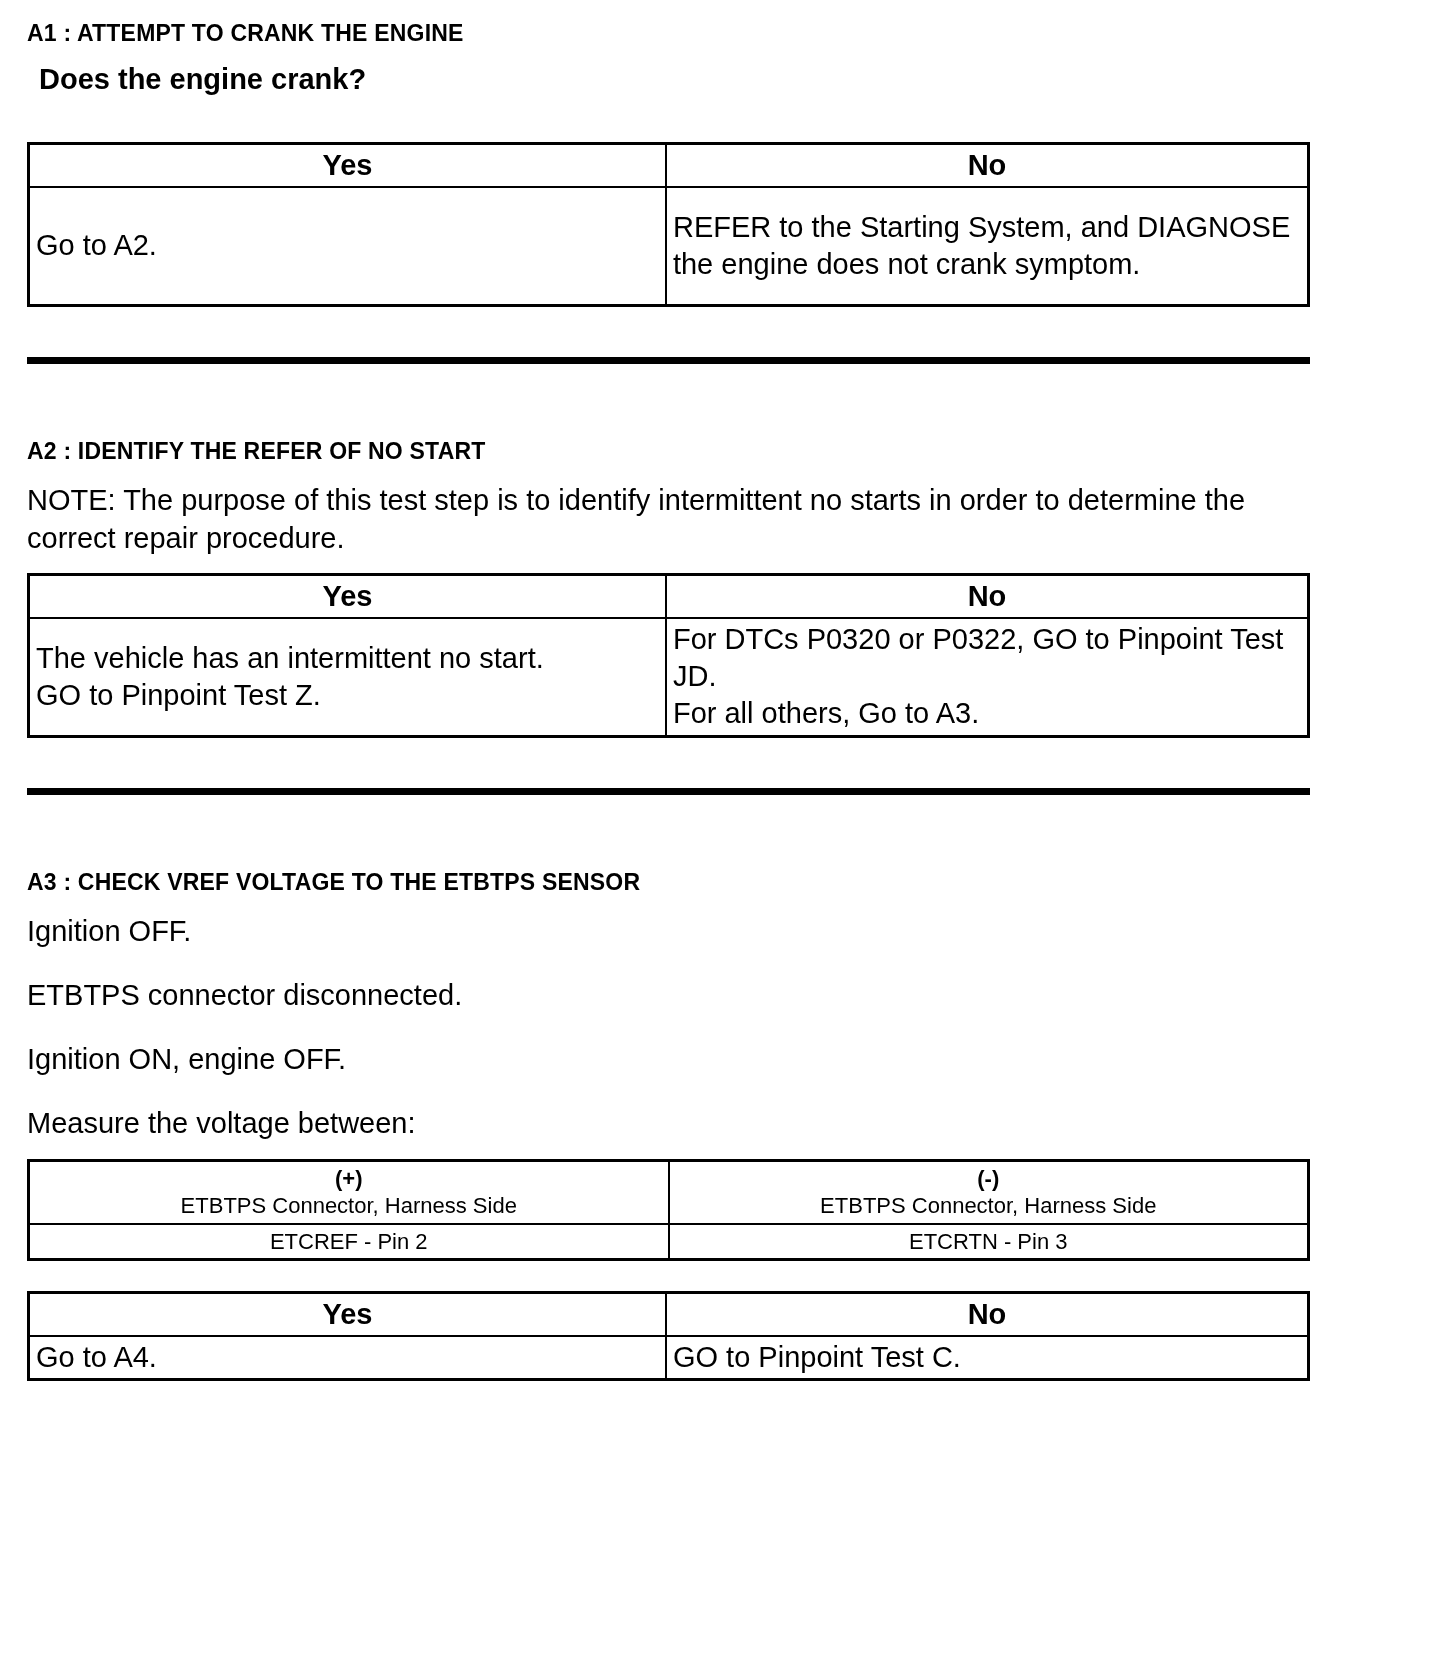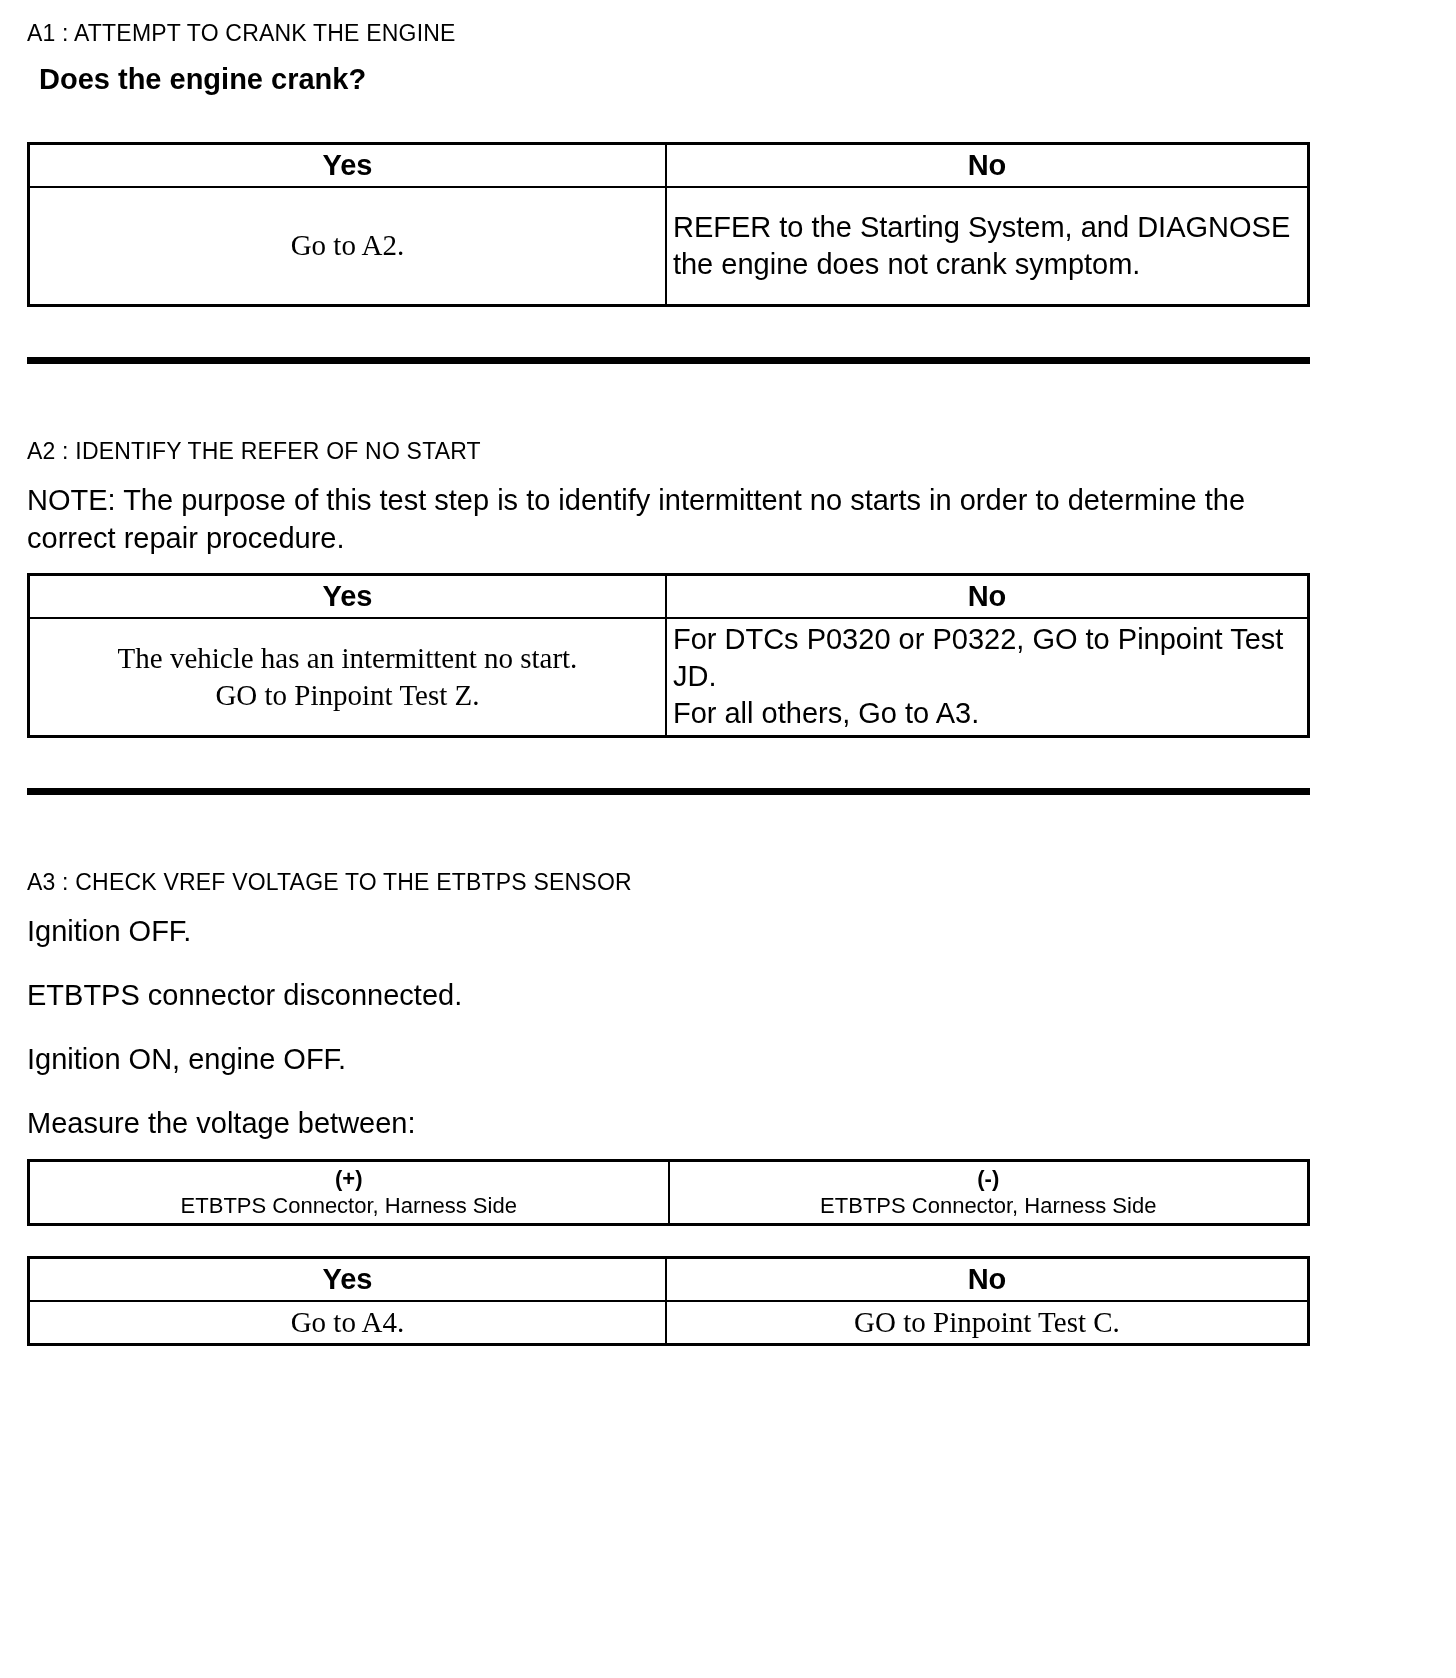--- a/index.html
+++ b/index.html
@@ -20,7 +20,7 @@
 
   .sec-title {
     font-size: 23px;
-    font-weight: normal;
+    font-weight: bold;
     margin: 6px 0 16px 0;
     letter-spacing: 0.2px;
   }

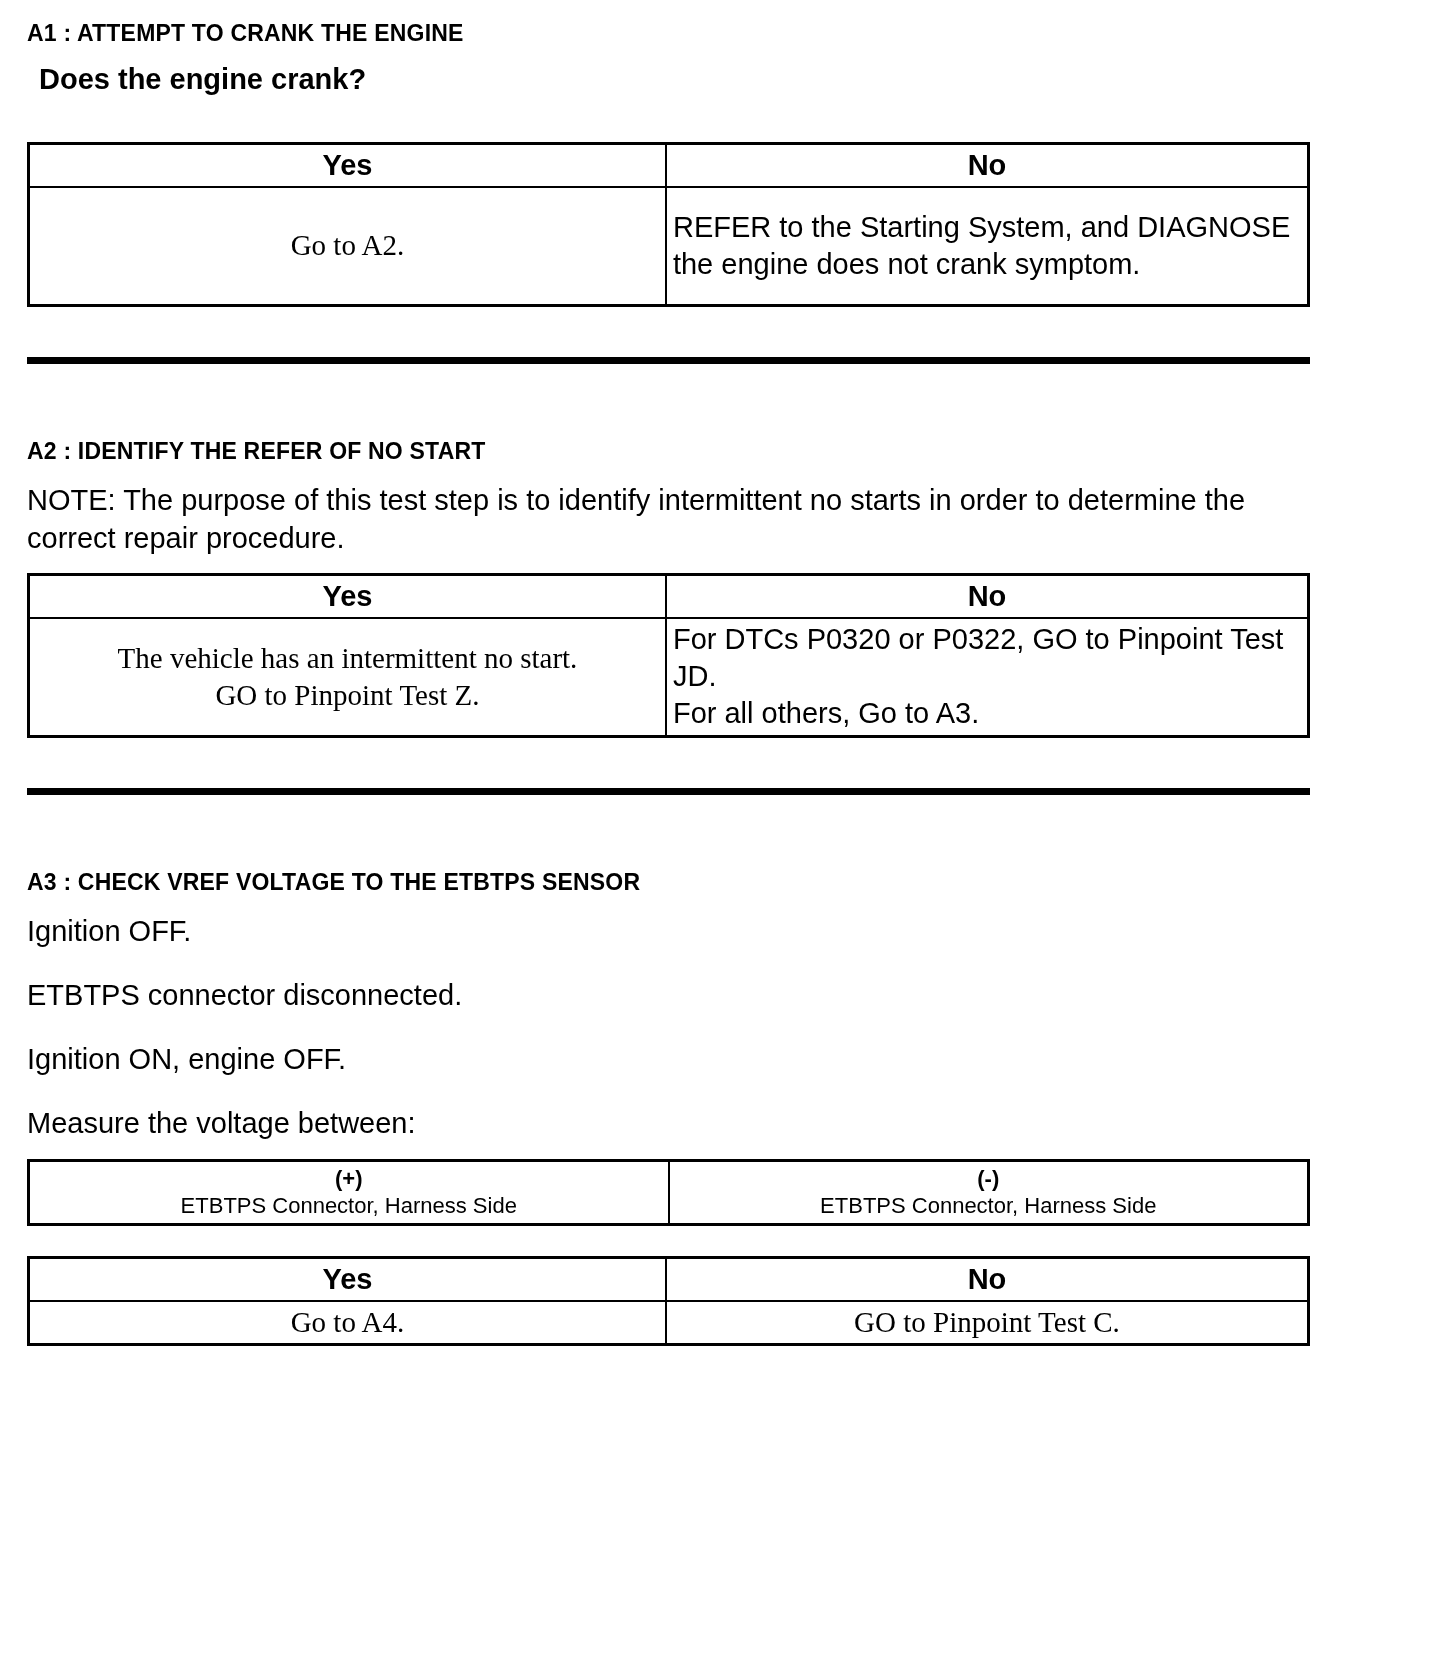--- a/index.html
+++ b/index.html
@@ -57,7 +57,7 @@
   table.yn-table td { vertical-align: middle; }
   .col-yes { width: 49.8%; margin-left: 44px; }
   .col-no  { width: 50.2%; }
-  td.cell-center { text-align: center; white-space: pre-line; font-family: Liberation Serif, serif; }
+  td.cell-center { white-space: pre-line; }
   td.cell-left   { text-align: left;   white-space: pre-line; }
   td.tall { height: 118px; }
   td.med  { height: 110px; }

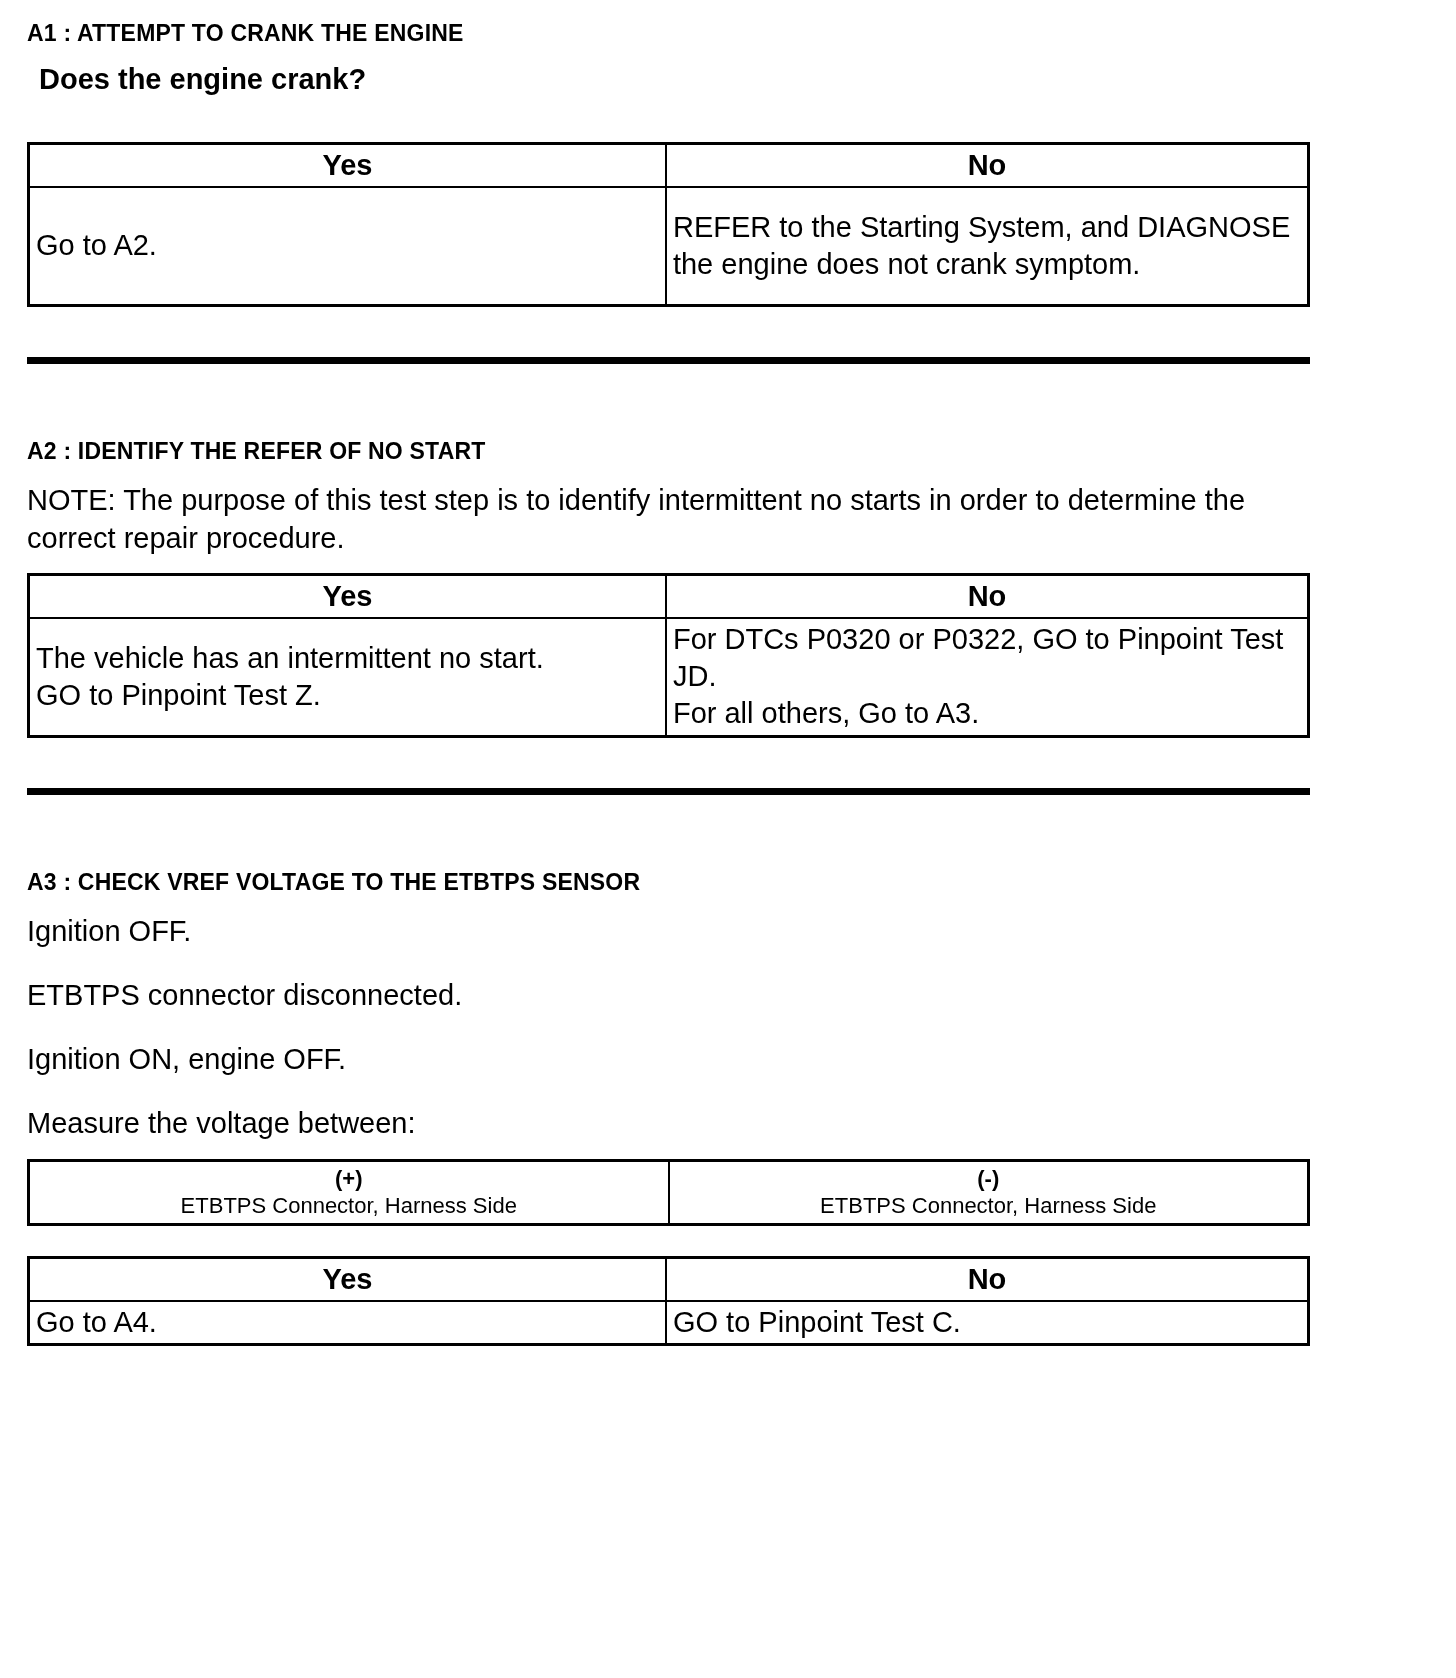--- a/index.html
+++ b/index.html
@@ -159,6 +159,10 @@
               <div class="meas-sub">ETBTPS Connector, Harness Side</div>
             </td>
           </tr>
+          <tr>
+            <td class="meas-pin">ETCREF - Pin 2</td>
+            <td class="meas-pin">ETCRTN - Pin 3</td>
+          </tr>
         </tbody>
       </table>
 

